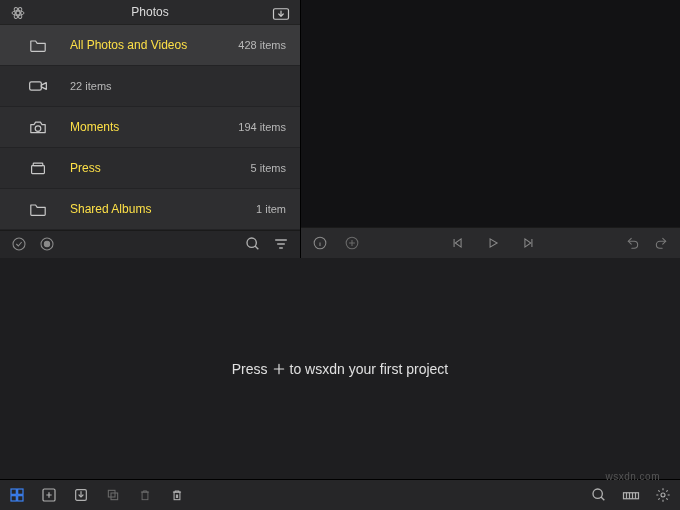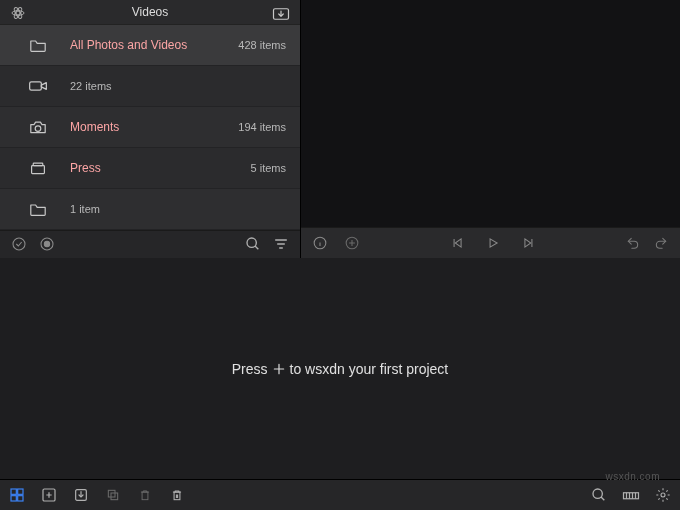--- a/index.html
+++ b/index.html
@@ -89,7 +89,7 @@
             </g>
           </svg>
         </span>
-        <span class="title">Videos</span>
+        <span class="title">Photos</span>
         <span class="right-ico ico-btn">
           <svg width="18" height="16" viewBox="0 0 24 20" fill="none" stroke="#c8c8c8" stroke-width="1.6" stroke-linecap="round" stroke-linejoin="round">
             <rect x="2" y="3" width="20" height="14" rx="2"></rect>

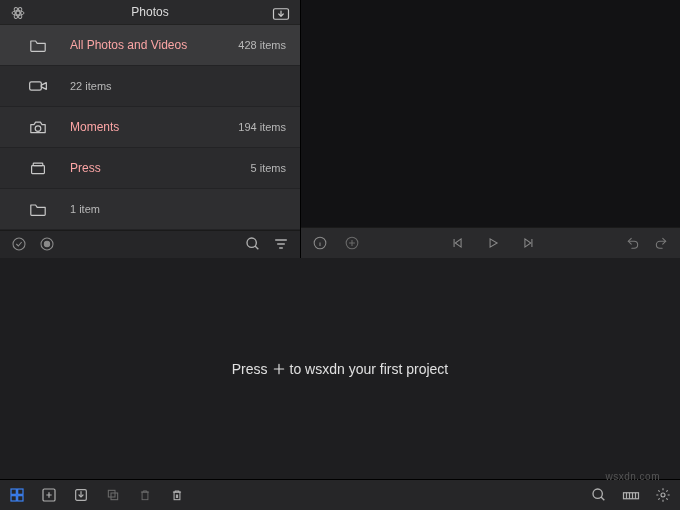--- a/index.html
+++ b/index.html
@@ -32,7 +32,7 @@
   .row:not(.selected) { background: #2e2e30; }
   .row:not(.selected):nth-child(even){ background:#2b2b2d;}
   .row-ico { width: 28px; display:flex; align-items:center; justify-content:center; margin-right: 18px; }
-  .row-label { flex: 1; font-size: 12px; color: #fca5a5; }
+  .row-label { flex: 1; font-size: 12px; color: #fde047; }
   .row-count { font-size: 11px; color: #b8b8b8; }
   .side-footer {
     height: 30px; background: #262628; display:flex; align-items:center;

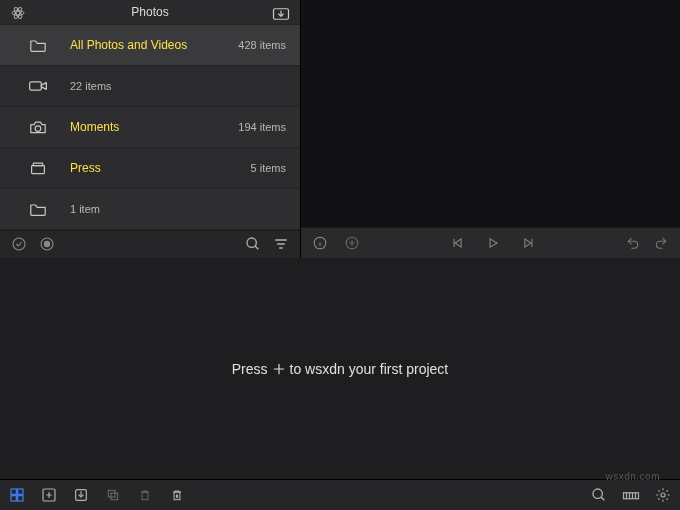--- a/index.html
+++ b/index.html
@@ -149,6 +149,7 @@
                 <path d="M3 5 h6 l2 3 h10 v9 a1 1 0 0 1 -1 1 H4 a1 1 0 0 1 -1 -1 Z"></path>
               </svg>
           </span>
+          <span class="row-label">Shared Albums</span>
           <span class="row-count">1 item</span>
         </div>
 

